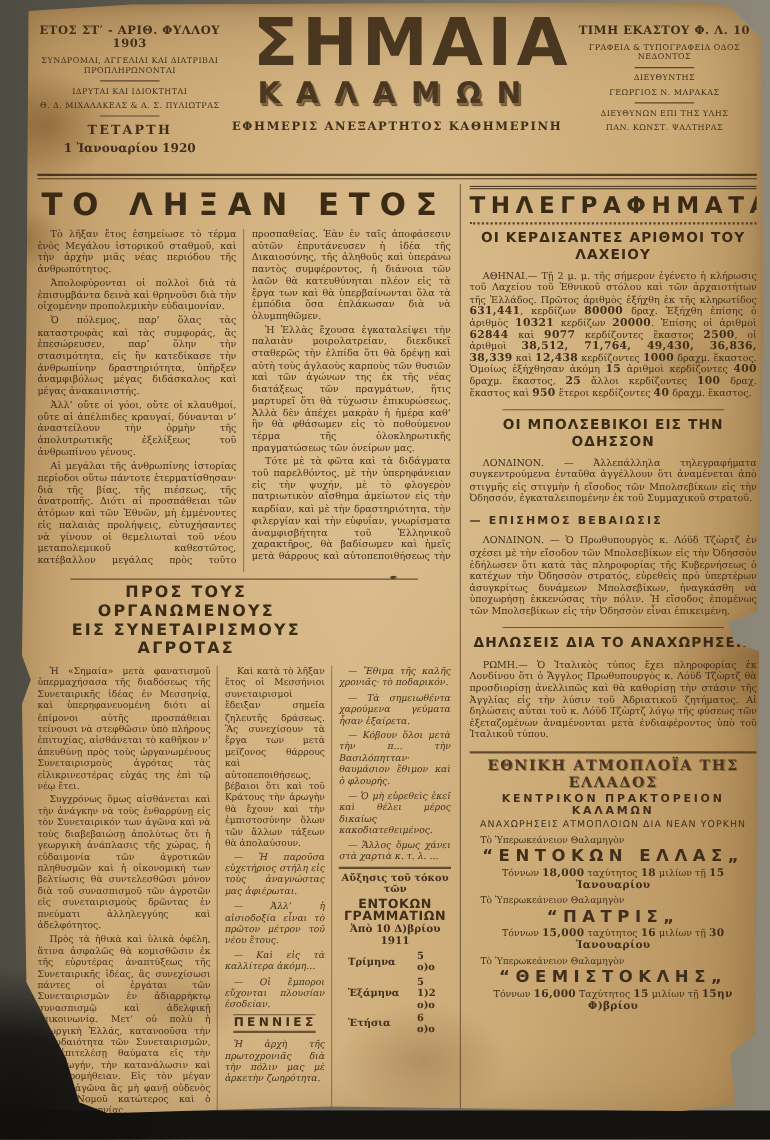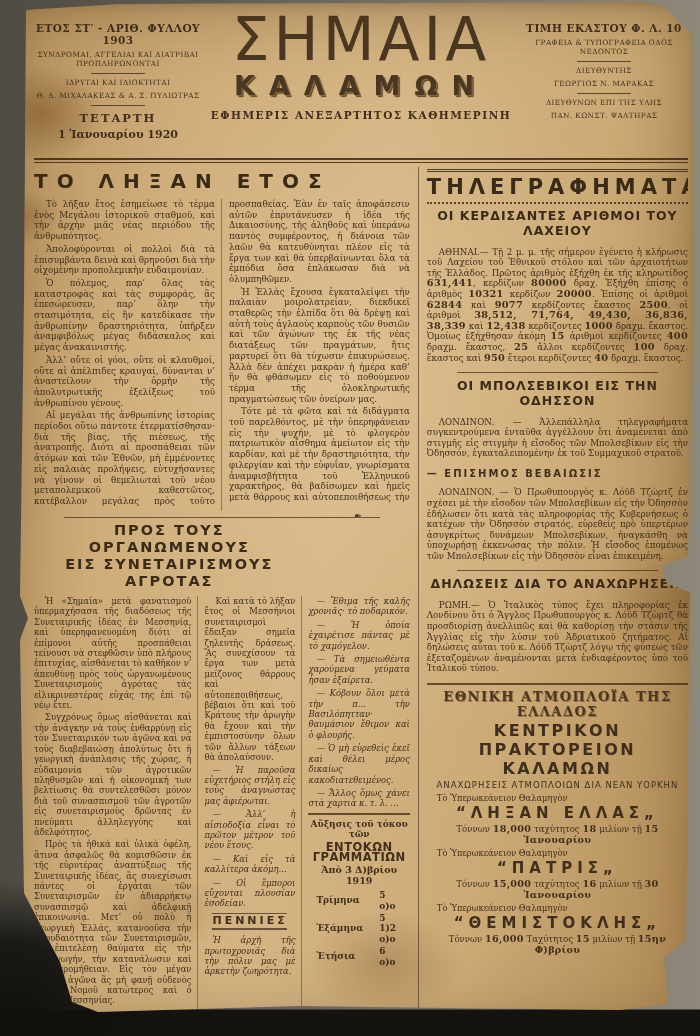--- a/index.html
+++ b/index.html
@@ -38,8 +38,8 @@
   .mini-rule{width:54px;margin:5px auto 2px;border-top:1px solid rgba(63,47,28,.8);}
   .m-day{font-size:11.5px;font-weight:bold;letter-spacing:2px;margin-top:5px;}
   .m-date{font-size:11px;font-weight:bold;margin-top:3px;}
-  .logo{font-family:"DejaVu Sans",sans-serif;font-size:60px;font-weight:normal;letter-spacing:4px;line-height:58px;color:#4a3822;
-    text-shadow:1px 1px 0 #876740,2px 2px 0 #6e5130,3px 3px 1px #54targ3d24,3px 3px 2px rgba(40,25,8,.8);}
+  .logo{font-family:"DejaVu Sans",sans-serif;font-size:60px;font-weight:bold;letter-spacing:4px;line-height:58px;color:#4a3822;
+    text-shadow:1px 1px 0 #876740,2px 2px 0 #6e5130,3px 3px 1px #54targ3d24,3px 3px 2px rgba(40,25,8,.8);text-align:right;}
   .logo2{font-family:"DejaVu Sans",sans-serif;font-size:27px;font-weight:bold;letter-spacing:14px;color:#4a3822;margin-top:2px;
     text-shadow:1px 1px 0 #876740,2px 2px 1px rgba(40,25,8,.7);}
   .tagline{font-size:10.5px;font-weight:bold;letter-spacing:1.5px;margin-top:8px;}

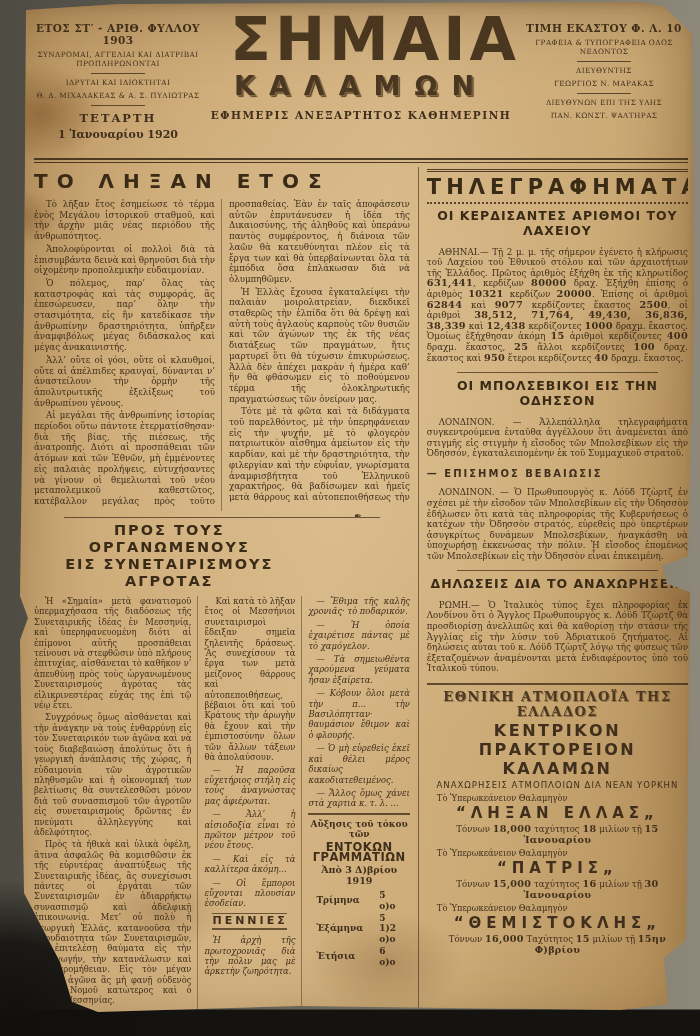--- a/index.html
+++ b/index.html
@@ -50,7 +50,7 @@
   .left-region{width:59%;padding-right:8px;overflow:hidden;}
   .right-region{width:41%;border-left:1px solid rgba(60,42,22,.6);padding-left:8px;overflow:hidden;}
 
-  h1.lead{font-family:"DejaVu Sans",sans-serif;font-size:20px;letter-spacing:9px;margin:2px 0 6px;color:#3a2b17;}
+  h1.lead{font-family:"DejaVu Sans",sans-serif;text-align:center;font-size:28px;letter-spacing:9px;margin:2px 0 6px;color:#3a2b17;}
   .article2col{column-count:2;column-gap:14px;column-rule:1px solid rgba(60,42,22,.45);height:312px;overflow:hidden;
     font-size:8.7px;line-height:10.7px;text-align:justify;color:rgba(56,40,22,.95);}
   .article2col p{margin:0 0 2px;text-indent:12px;}

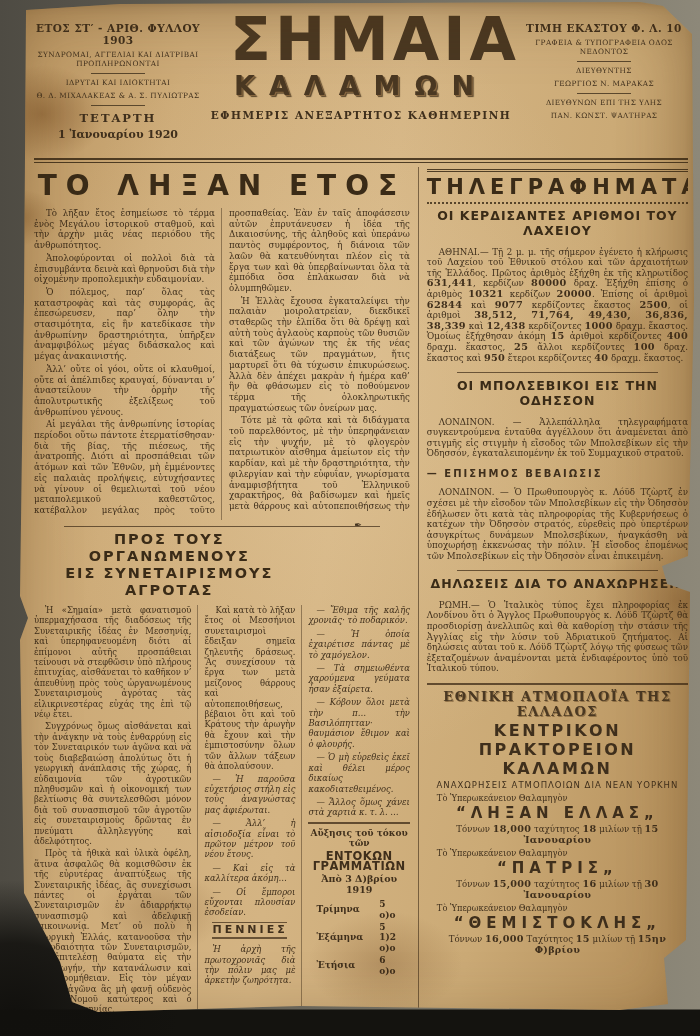--- a/index.html
+++ b/index.html
@@ -175,7 +175,6 @@
           <div class="bc bc3">
             <div>
                 <div class="itm">— Ἔθιμα τῆς καλῆς χρονιᾶς· τὸ ποδαρικόν.</div>
-                <div class="itm">— Ἡ ὁποία ἐχαιρέτισε πάντας μὲ τὸ χαμόγελον.</div>
                 <div class="itm">— Τὰ σημειωθέντα χαρούμενα γεύματα ἦσαν ἐξαίρετα.</div>
                 <div class="itm">— Κόβουν ὅλοι μετὰ τὴν π… τὴν Βασιλόπητταν· θαυμάσιον ἔθιμον καὶ ὁ φλουρής.</div>
                 <div class="itm">— Ὁ μὴ εὑρεθεὶς ἐκεῖ καὶ θέλει μέρος δικαίως κακοδιατεθειμένος.</div>

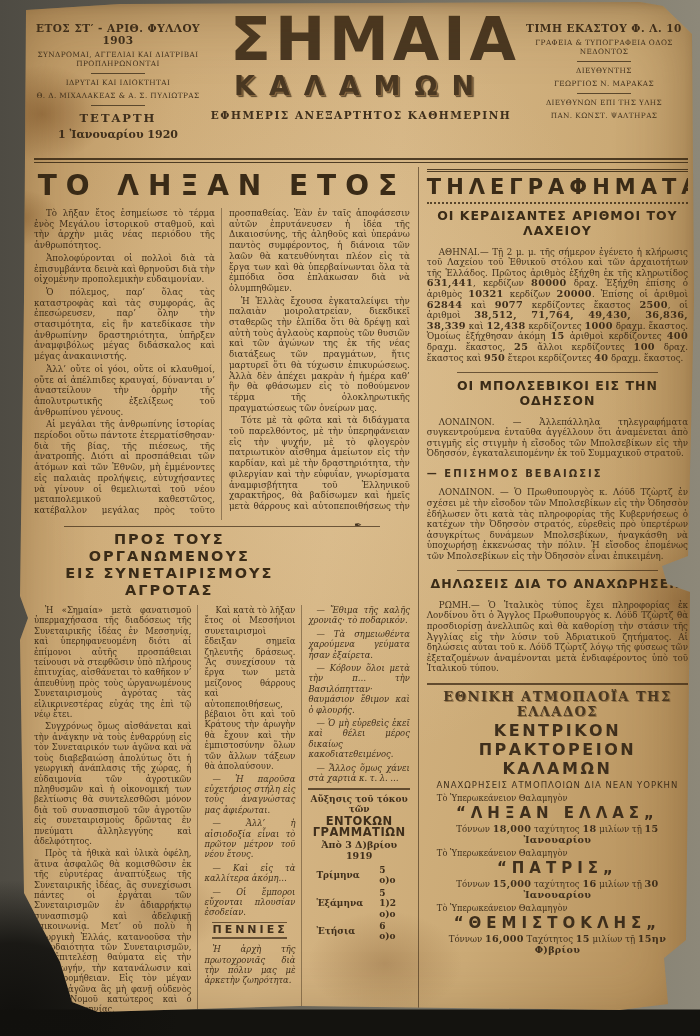--- a/index.html
+++ b/index.html
@@ -89,7 +89,7 @@
   .rsep{border-top:1px solid rgba(60,42,22,.7);margin:5px 30px;position:relative;}
   .ship-sec{text-align:center;}
   .ship-sec .s1{font-family:"DejaVu Serif",serif;font-weight:bold;font-size:13px;letter-spacing:1.5px;color:#4a3822;text-shadow:1px 1px 0 rgba(130,100,60,.8);}
-  .ship-sec .s2{font-family:"DejaVu Sans",sans-serif;font-weight:bold;font-size:16px;letter-spacing:2.5px;margin-top:2px;}
+  .ship-sec .s2{font-family:"DejaVu Sans",sans-serif;font-weight:bold;font-size:10px;letter-spacing:2.5px;margin-top:2px;}
   .ship-sec .s3{font-family:"DejaVu Sans",sans-serif;font-weight:normal;font-size:8.5px;letter-spacing:1px;margin-top:2px;}
   .ship-intro{font-size:8.3px;text-align:left;margin:3px 0 0 10px;}
   .ship-name{font-family:"DejaVu Sans",sans-serif;font-weight:bold;font-size:15px;letter-spacing:5px;margin-top:1px;}

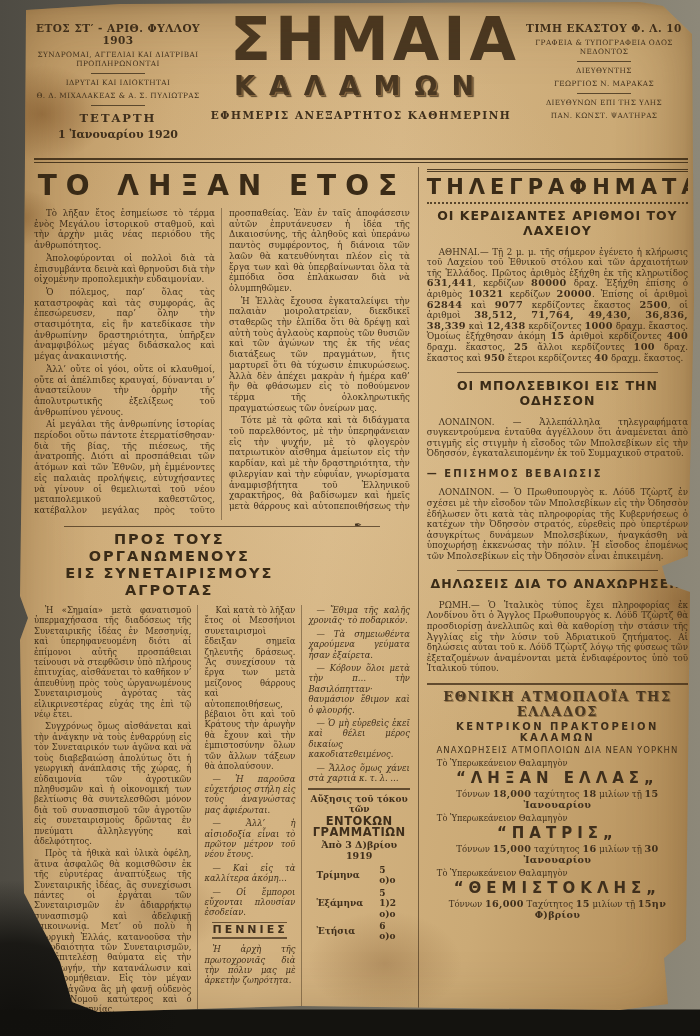--- a/index.html
+++ b/index.html
@@ -233,7 +233,7 @@
           <div class="s3">ΑΝΑΧΩΡΗΣΕΙΣ ΑΤΜΟΠΛΟΙΩΝ ΔΙΑ ΝΕΑΝ ΥΟΡΚΗΝ</div>
 
           <div class="ship-intro">Τὸ Ὑπερωκεάνειον Θαλαμηγὸν</div>
-          <div class="ship-name">“ΛΗΞΑΝ ΕΛΛΑΣ„</div>
+          <div class="ship-name">“ΕΝΤΟΚΩΝ ΕΛΛΑΣ„</div>
           <div class="ship-det"><span>Τόννων </span><span class="bn">18,000</span><span> ταχύτητος </span><span class="bn">18</span><span> μιλίων τῇ </span><span class="bn">15 Ἰανουαρίου</span><span></span></div>
 
           <div class="ship-intro">Τὸ Ὑπερωκεάνειον Θαλαμηγὸν</div>

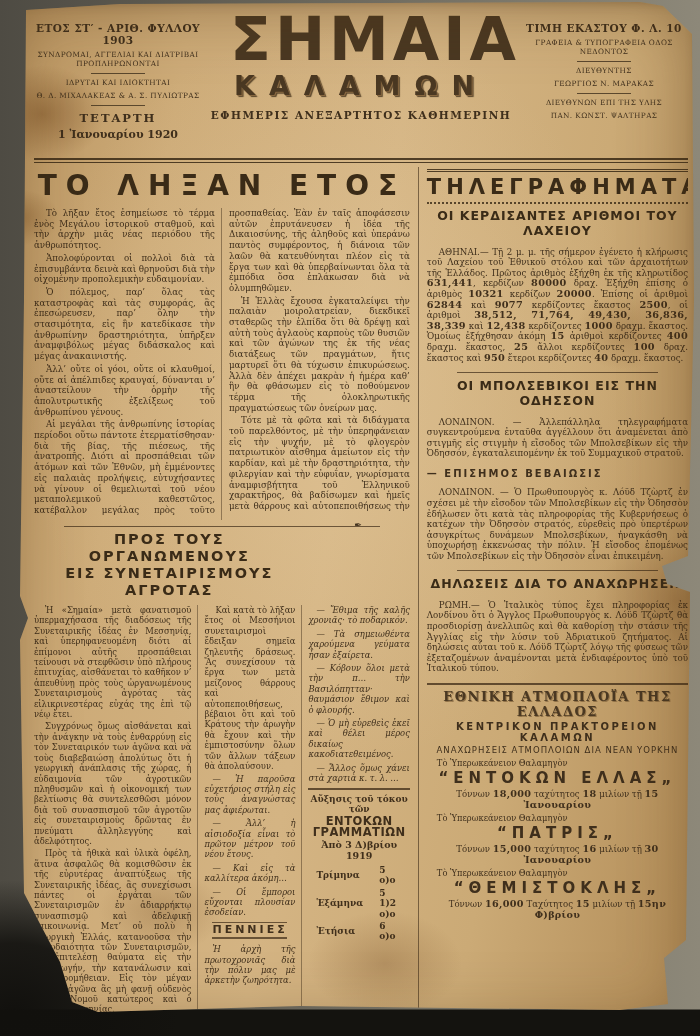--- a/index.html
+++ b/index.html
@@ -184,7 +184,7 @@
             <div class="entokon">
               <div class="e1">Αὔξησις τοῦ τόκου τῶν</div>
               <div class="e2">ΕΝΤΟΚΩΝ ΓΡΑΜΜΑΤΙΩΝ</div>
-              <div class="e3">Ἀπὸ 3 Δ)βρίου 1919</div>
+              <div class="e3">Ἀπὸ 10 Δ)βρίου 1911</div>
               <table class="rates">
                 <tbody>
                     <tr>

